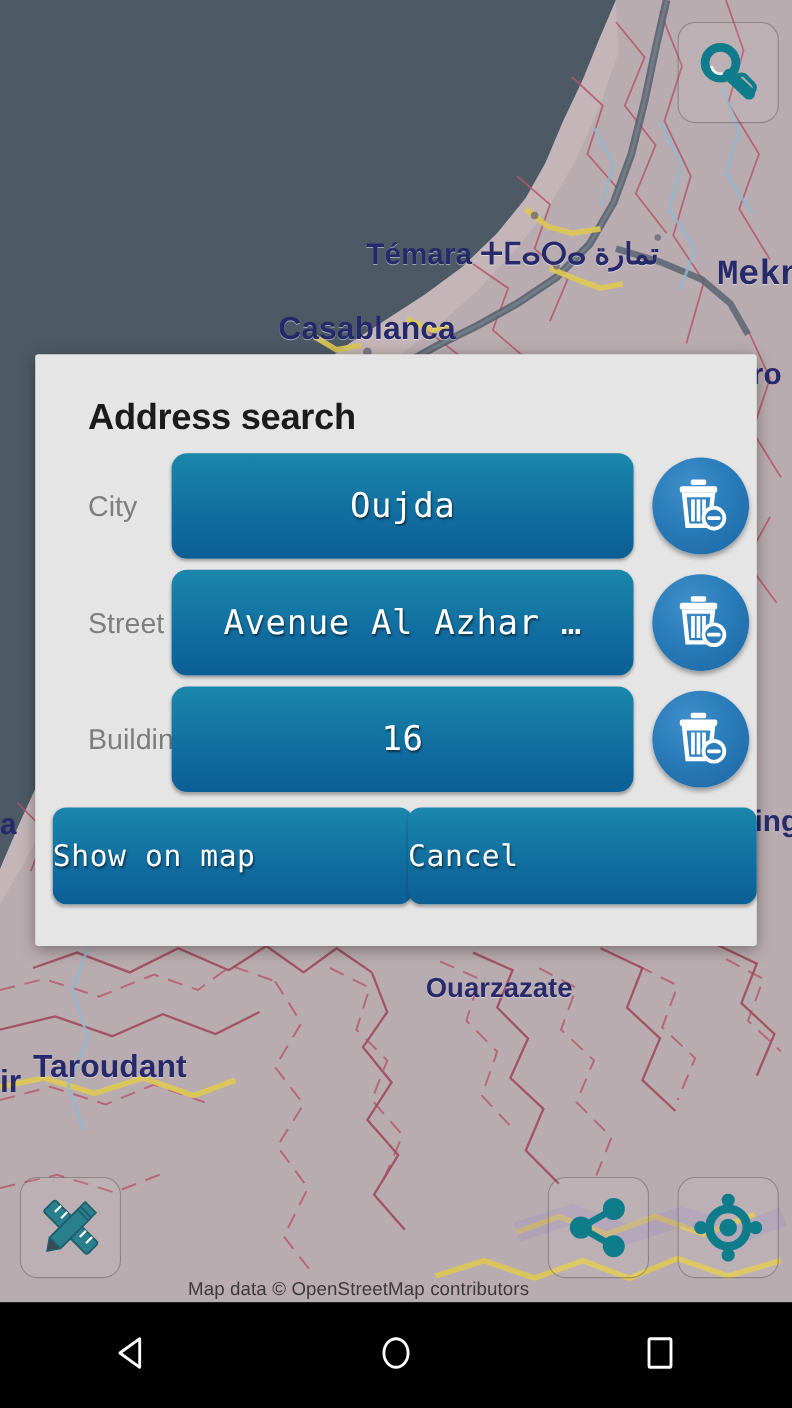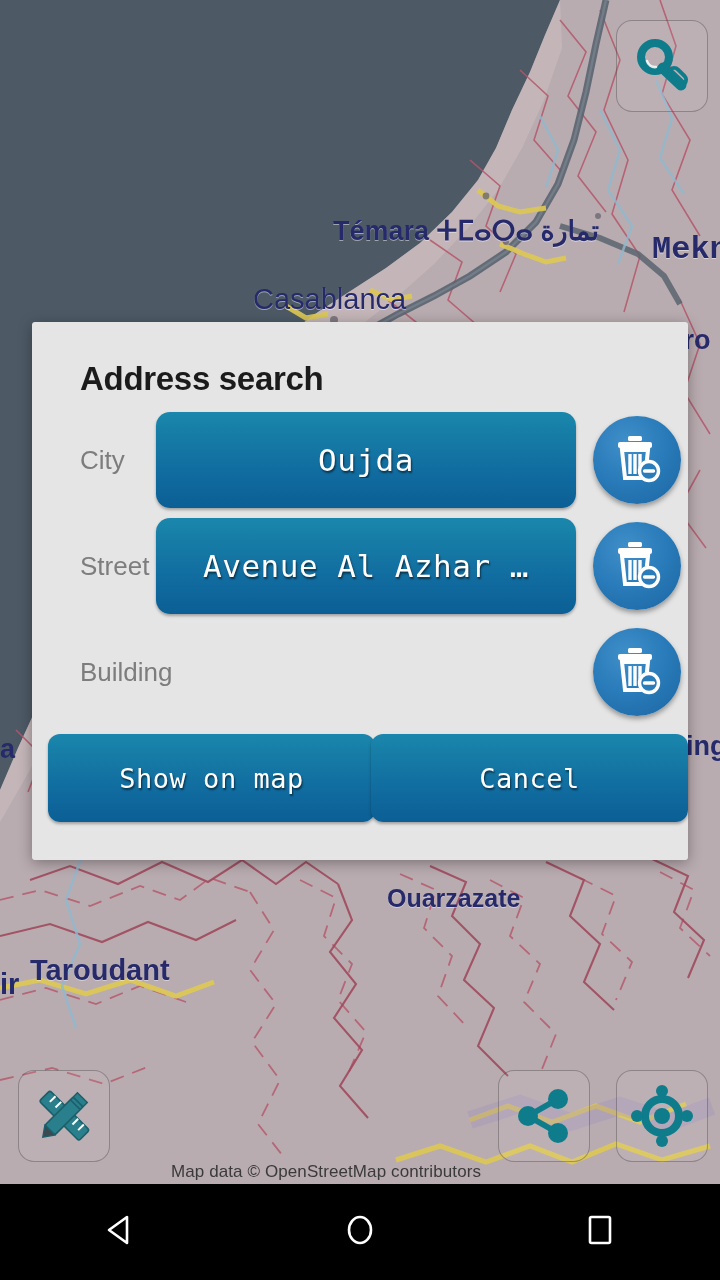--- a/index.html
+++ b/index.html
@@ -312,7 +312,7 @@
 
     <div style="position:absolute;left:652px;top:231px;font-size:32px;font-weight:bold;color:#262a6b;white-space:nowrap;text-shadow:0 1px 0 rgba(255,255,255,0.45);font-family:Liberation Mono, monospace;">Mekn</div>
 
-    <div style="position:absolute;left:253px;top:283px;font-size:29px;font-weight:normal;color:#262a6b;white-space:nowrap;text-shadow:0 1px 0 rgba(255,255,255,0.45);">Casablanca</div>
+    <div style="position:absolute;left:253px;top:283px;font-size:29px;font-weight:bold;color:#262a6b;white-space:nowrap;text-shadow:0 1px 0 rgba(255,255,255,0.45);">Casablanca</div>
 
     <div style="position:absolute;left:670px;top:325px;font-size:27px;font-weight:bold;color:#262a6b;white-space:nowrap;">zro</div>
 

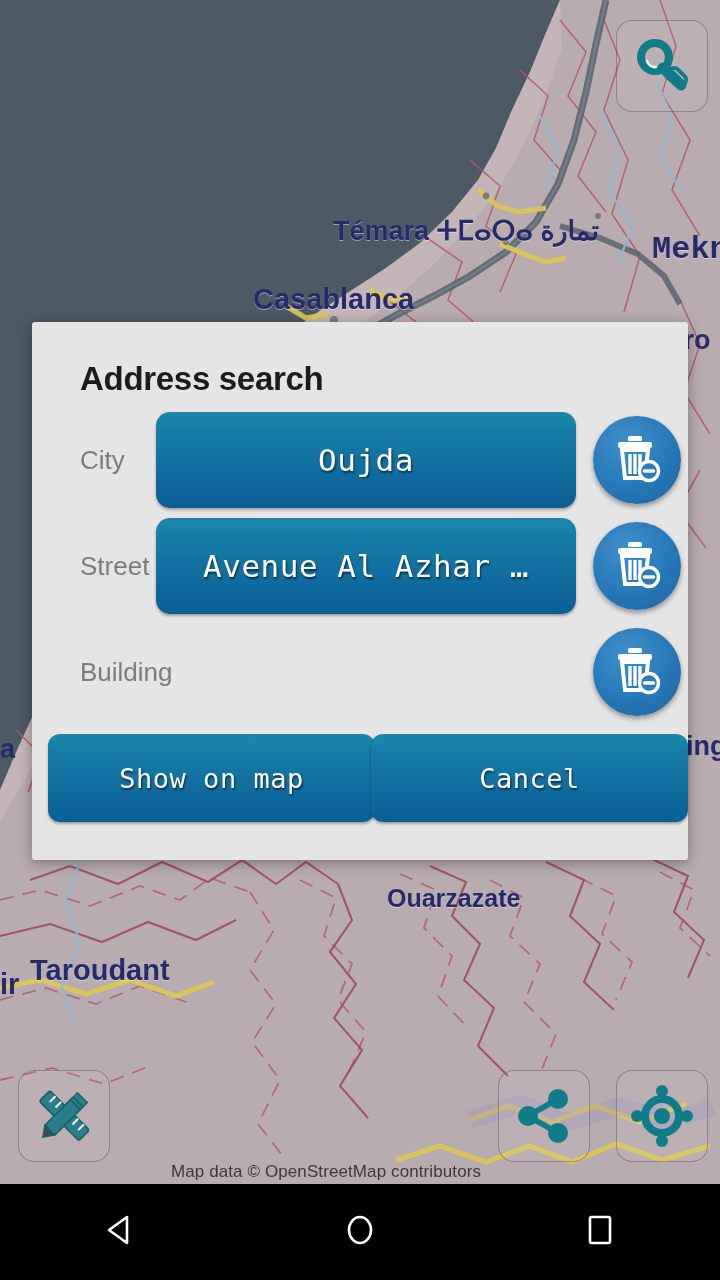--- a/index.html
+++ b/index.html
@@ -443,6 +443,9 @@
 
     <div class="field-row" id="row-building">
       <div class="field-label">Building</div>
+      <div class="field-value">
+        <span>16</span>
+      </div>
       <div class="clear-btn">
         <span>
           <svg width="56" height="56" viewBox="0 0 56 56">

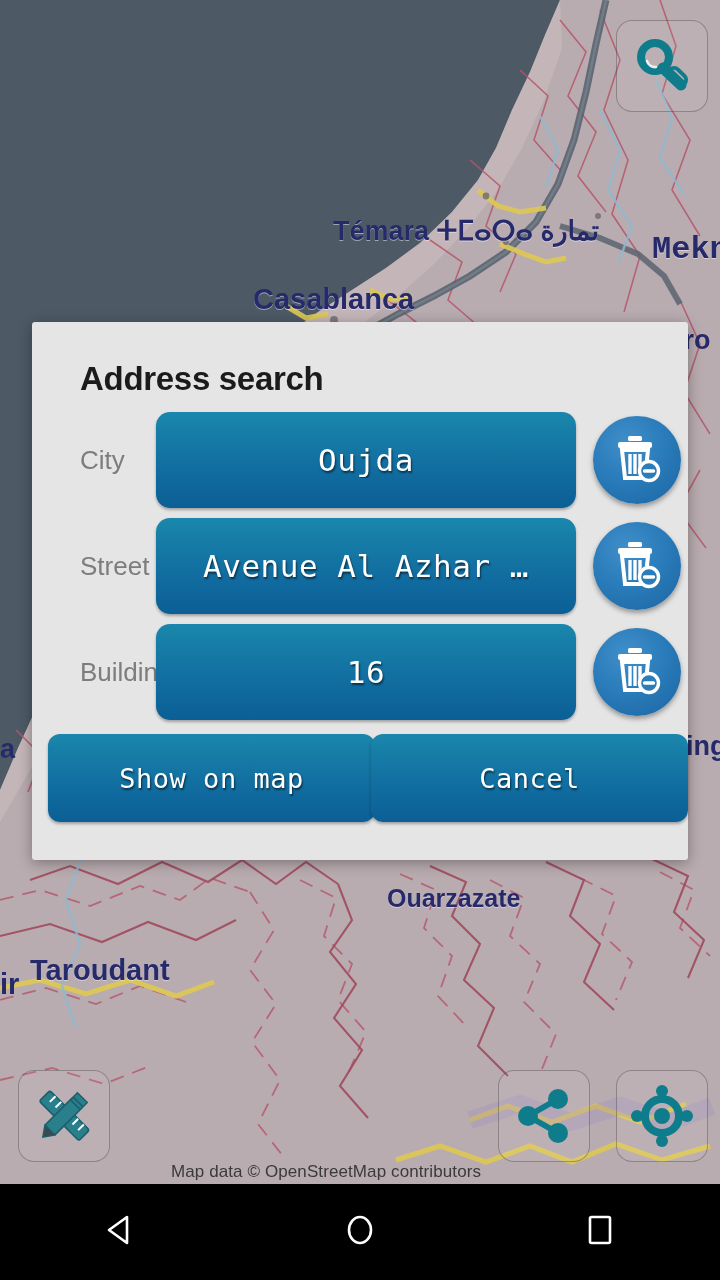--- a/index.html
+++ b/index.html
@@ -164,7 +164,6 @@
     box-shadow: 0 2px 3px rgba(0,0,0,0.30);
     display: flex;
     align-items: center;
-    justify-content: center;
   }
   .action-btn span {
     font-family: "DejaVu Sans Mono", "Liberation Mono", monospace;

